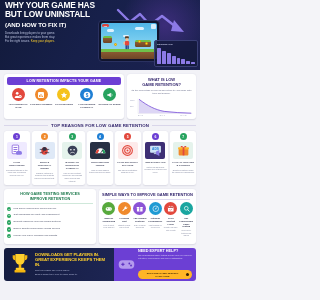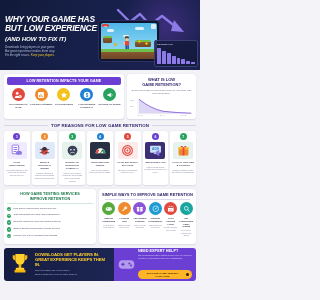--- a/index.html
+++ b/index.html
@@ -21,7 +21,7 @@
   .hero-glow { position:absolute; width:90px; height:90px; border-radius:50%;
     background:radial-gradient(circle,#3c2d7a 0%,rgba(24,30,70,0) 70%);
     right:-10px; top:-20px; }
-  .hero-txt { position:absolute; left:5px; top:15px; width:100px; z-index:4;font-style:italic; }
+  .hero-txt { position:absolute; left:5px; top:1px; width:100px; z-index:4; }
   .h1 { font-size:8.4px; font-weight:bold; color:#ffffff; line-height:9.4px;
         letter-spacing:-0.2px; }
   .h1.y { color:#ffd02e; }

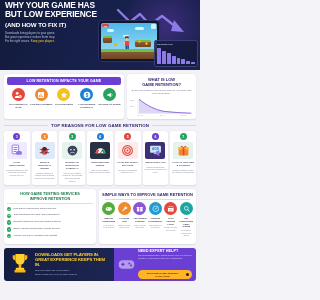--- a/index.html
+++ b/index.html
@@ -144,7 +144,7 @@
 
     <div class="hero-txt">
       <div class="h1">WHY YOUR GAME HAS</div>
-      <div class="h1"><span class="w">BUT </span><span class="o">LOW EXPERIENCE</span></div>
+      <div class="h1"><span class="w">BUT </span><span class="o">LOW UNINSTALL</span></div>
       <div class="h2">(AND HOW TO FIX IT)</div>
       <div class="hero-sub">
         <div>Downloads bring players to your game.</div>

